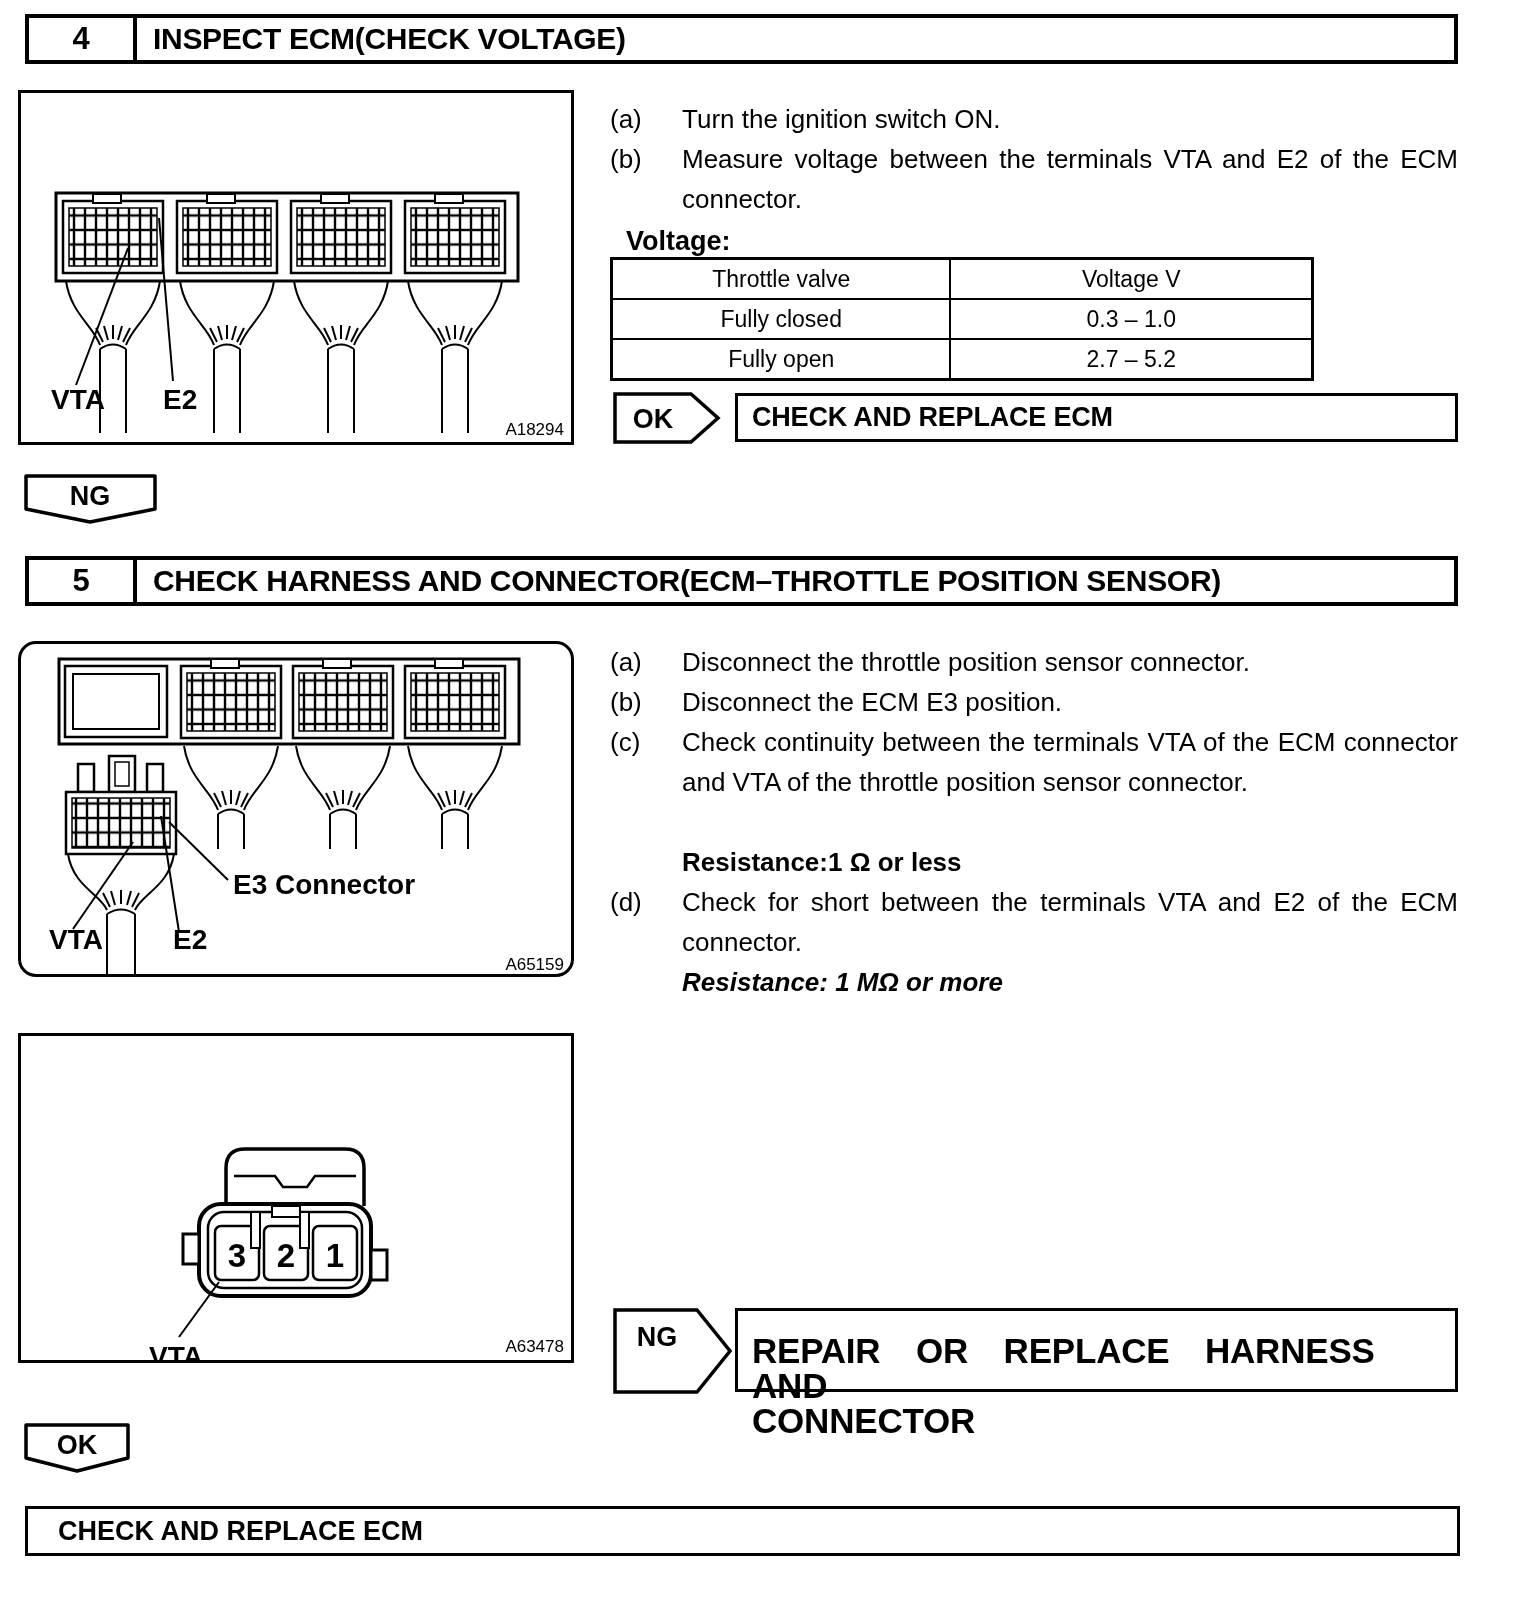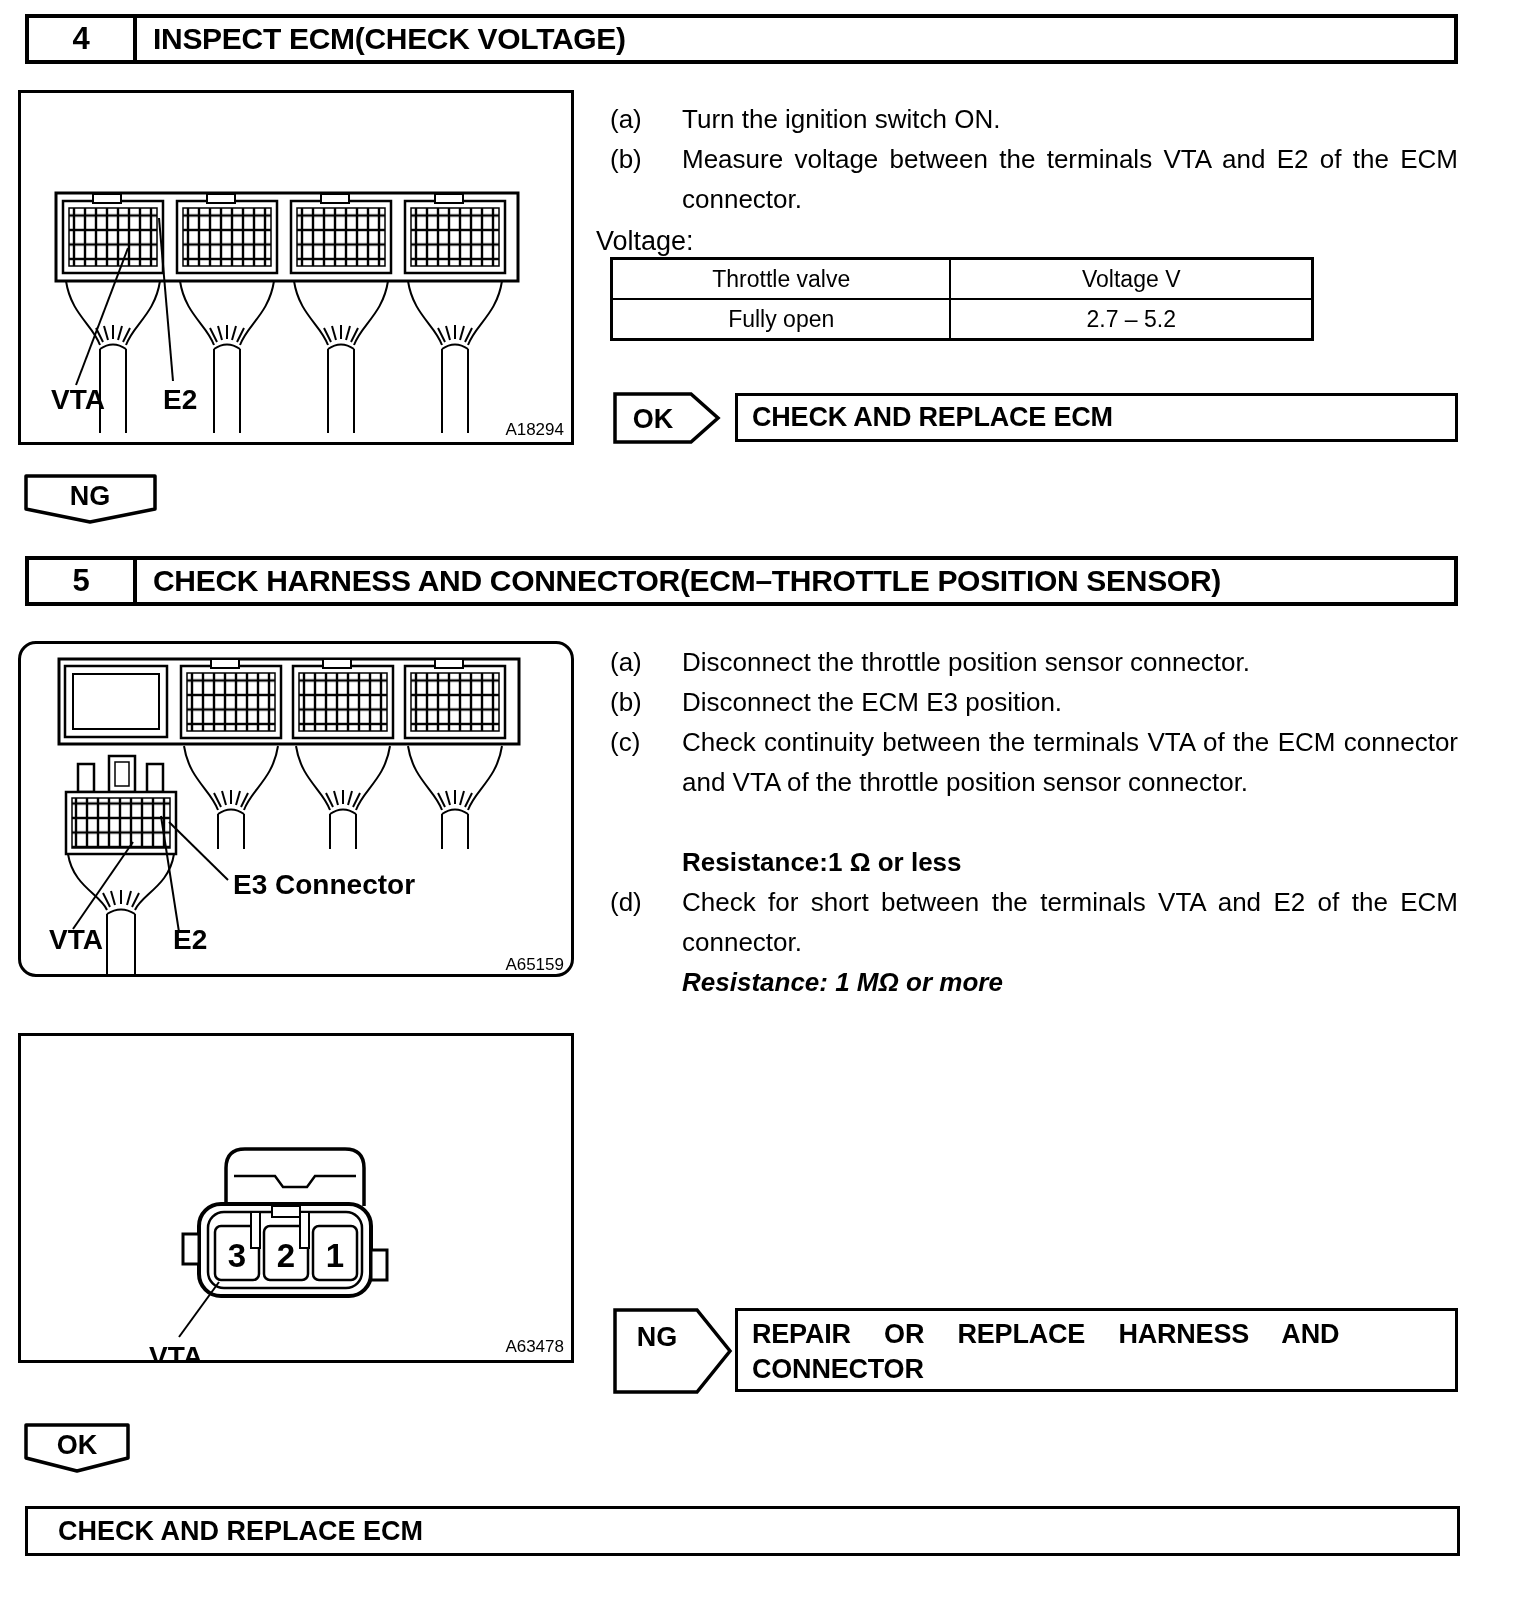--- a/index.html
+++ b/index.html
@@ -20,7 +20,7 @@
   .instr .m{width:72px;flex:0 0 72px;}
   .instr .t{flex:1;text-align:justify;}
   .speck{left:682px;font-size:26px;line-height:40px;font-weight:bold;}
-  .blabel{left:596px;font-size:27px;line-height:34px;font-weight:normal;}
+  .blabel{left:626px;font-size:27px;line-height:34px;font-weight:bold;}
   
   table.spec{border-collapse:collapse;border:3px solid #000;width:704px;font-size:23px;table-layout:fixed;}
   table.spec td{border:2px solid #000;text-align:center;height:38px;padding:0;}

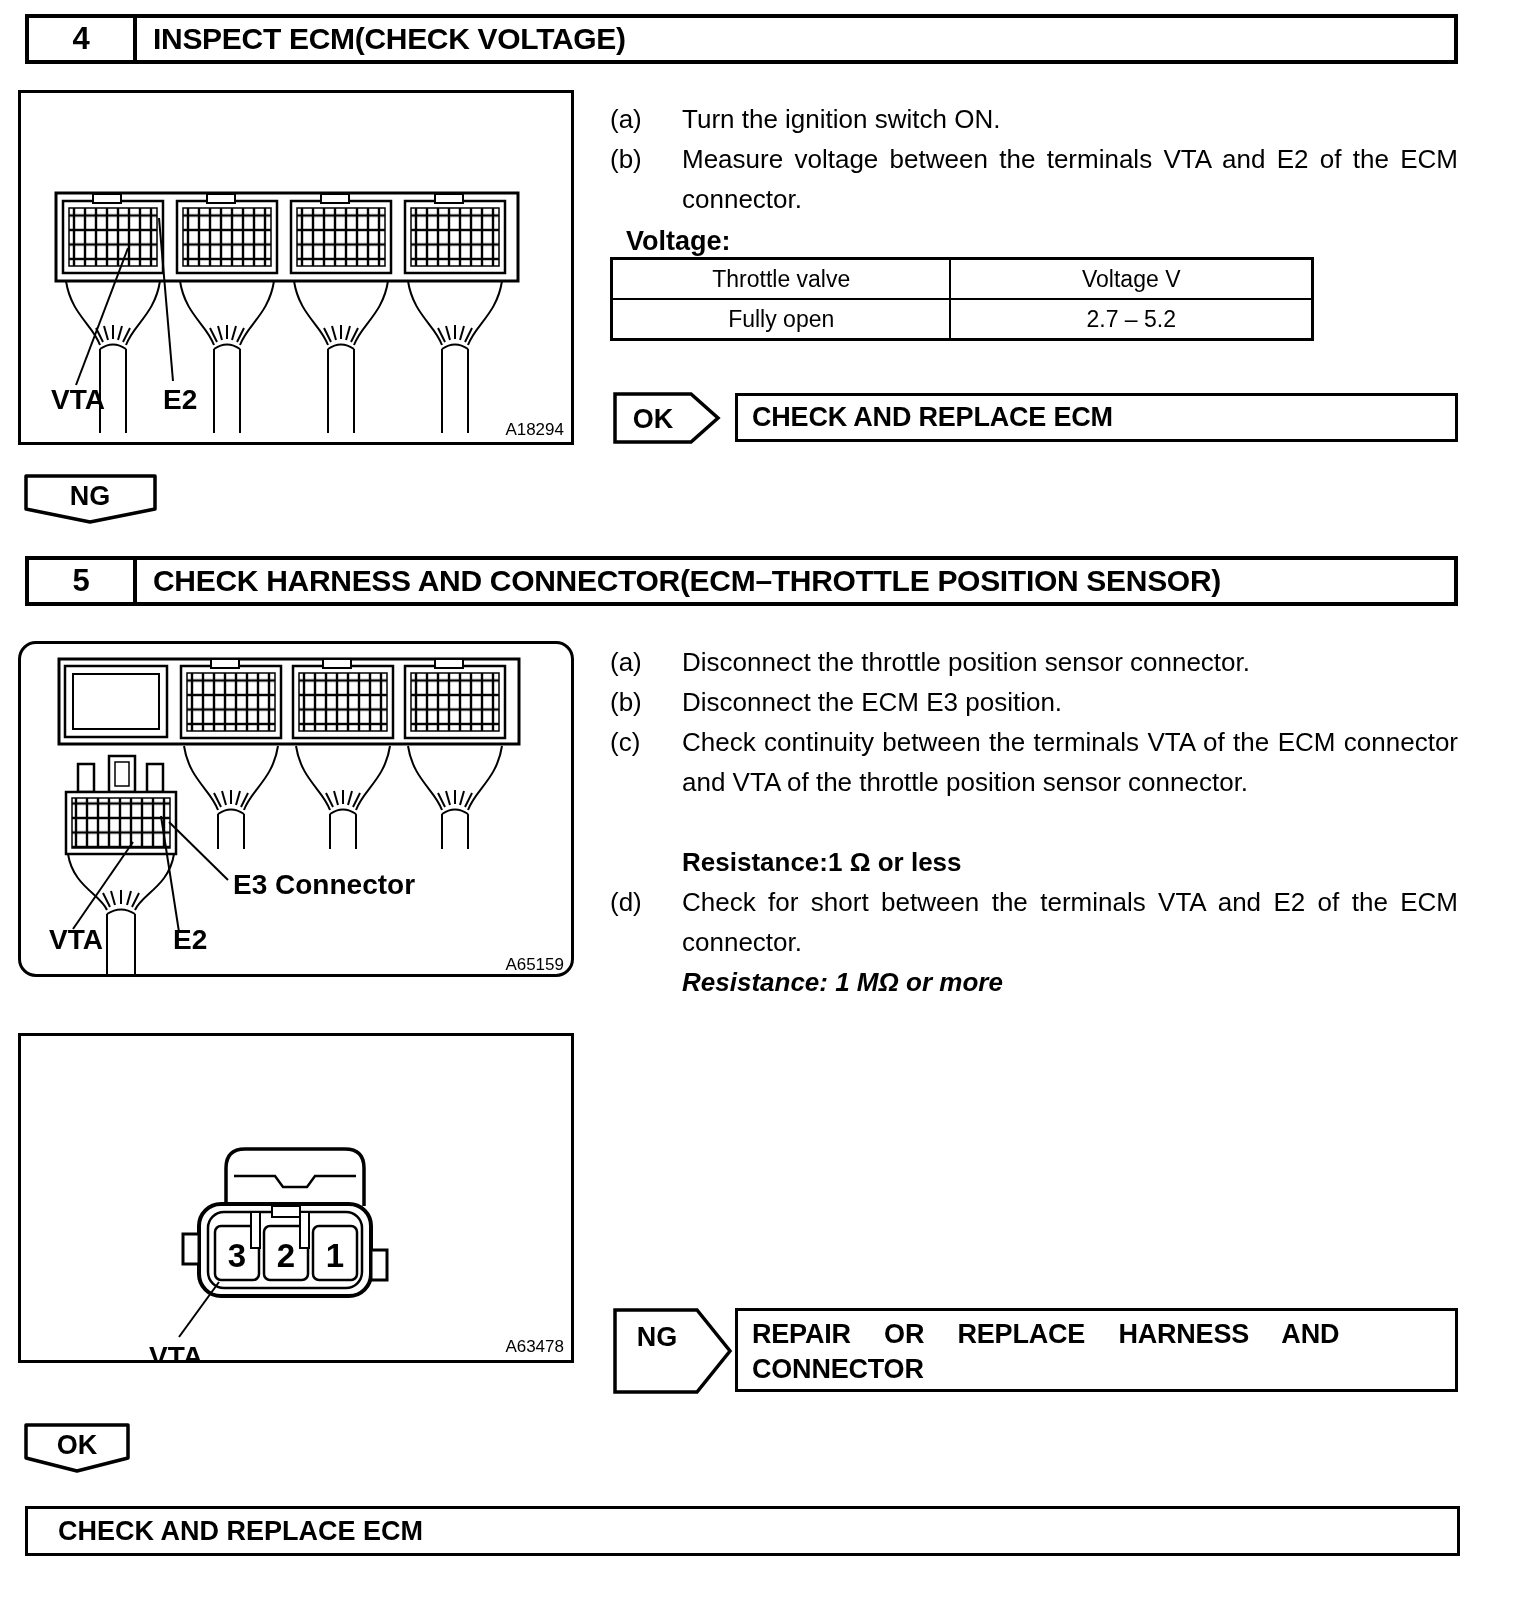--- a/index.html
+++ b/index.html
@@ -104,6 +104,10 @@
         <tr>
       <td class="c1">Throttle valve</td>
       <td>Voltage V</td>
+    </tr>
+    <tr>
+      <td class="c1">Fully closed</td>
+      <td>0.3 – 1.0</td>
     </tr>
     <tr>
       <td class="c1">Fully open</td>

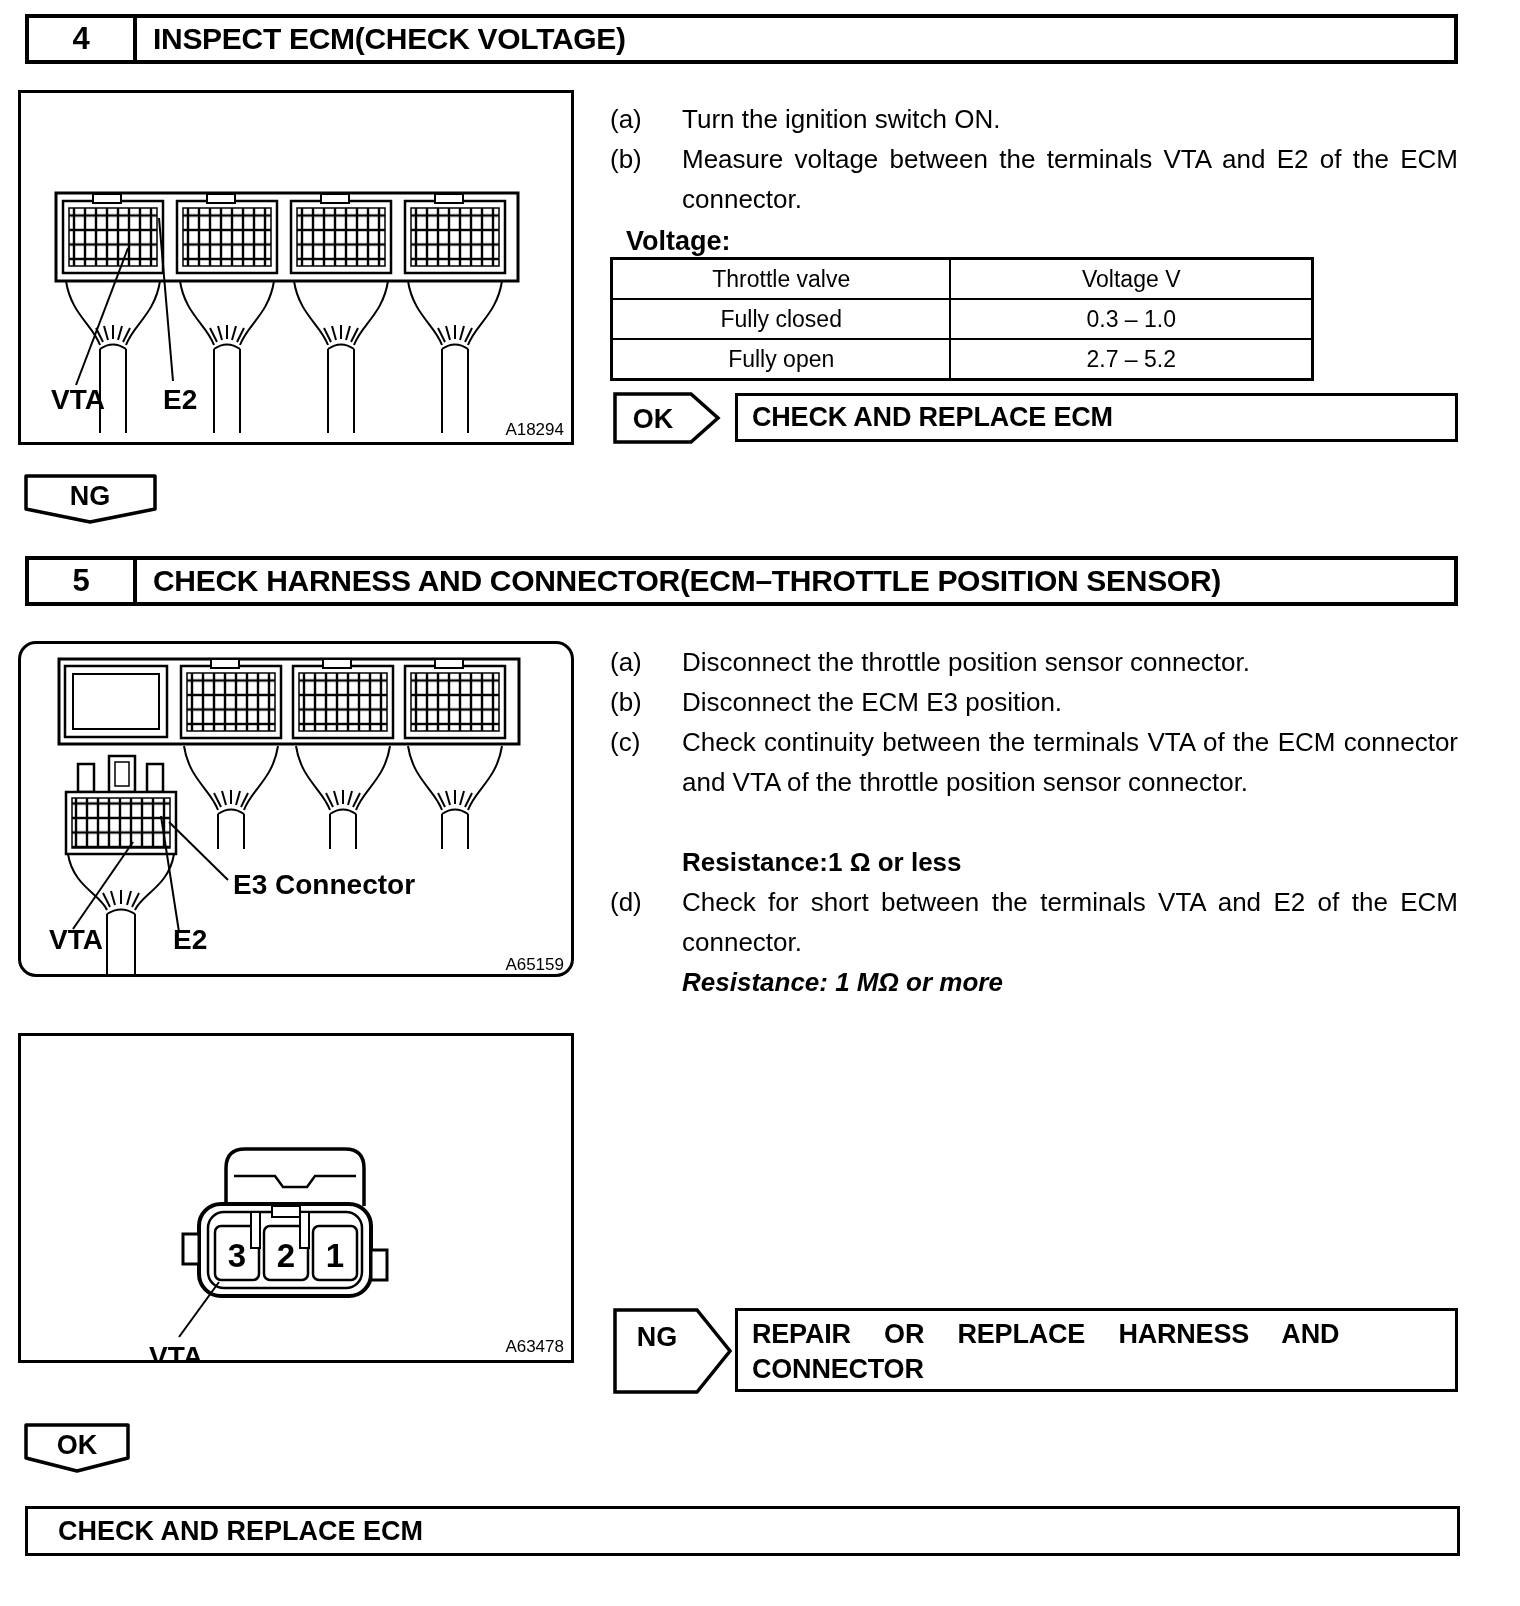--- a/index.html
+++ b/index.html
@@ -28,8 +28,8 @@
   
   .resultbox{border:3px solid #000;box-sizing:border-box;display:flex;align-items:center;
     font-weight:bold;font-size:27px;padding-left:14px;background:#fff;letter-spacing:-0.2px;}
-  .resultbox2{border:3px solid #000;box-sizing:border-box;font-weight:bold;font-size:27px;
-    padding:6px 0 0 14px;background:#fff;line-height:35px;letter-spacing:-0.2px;}
+  .resultbox2{border:3px solid #000;box-sizing:border-box;font-weight:bold;font-size:35px;
+    padding:22px 0 0 14px;background:#fff;line-height:35px;letter-spacing:-0.2px;}
   .ws{word-spacing:26px;}
   .finalbar{left:25px;width:1435px;height:50px;border:3px solid #000;box-sizing:border-box;
     display:flex;align-items:center;padding-left:30px;font-weight:bold;font-size:27px;background:#fff;}

